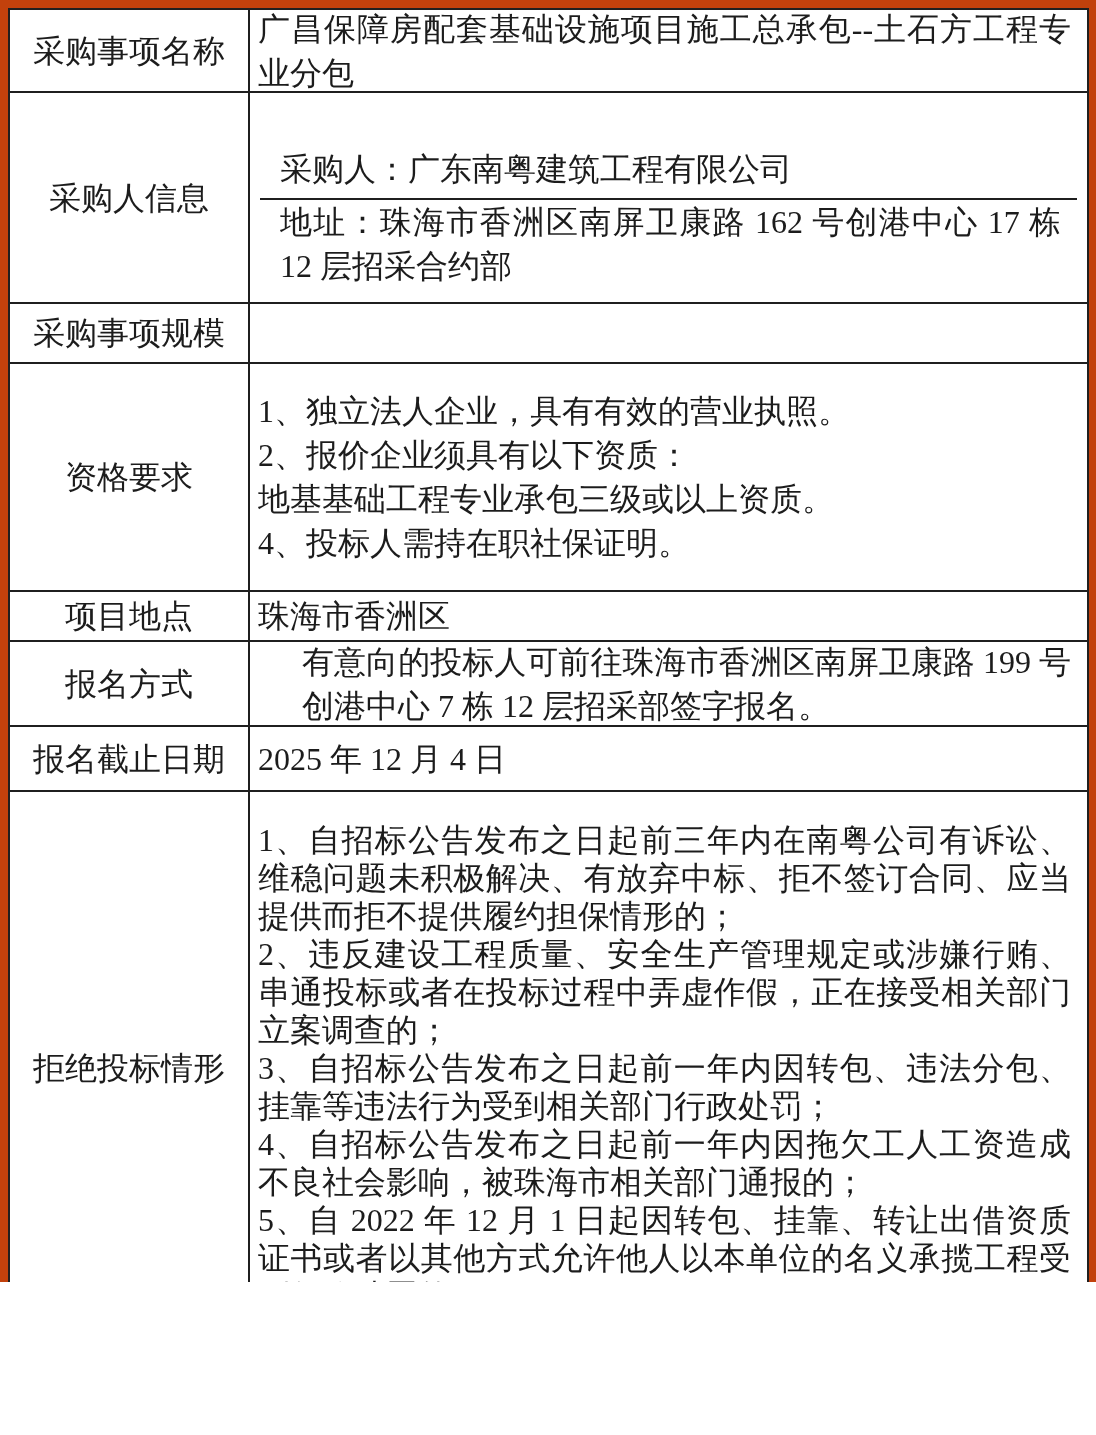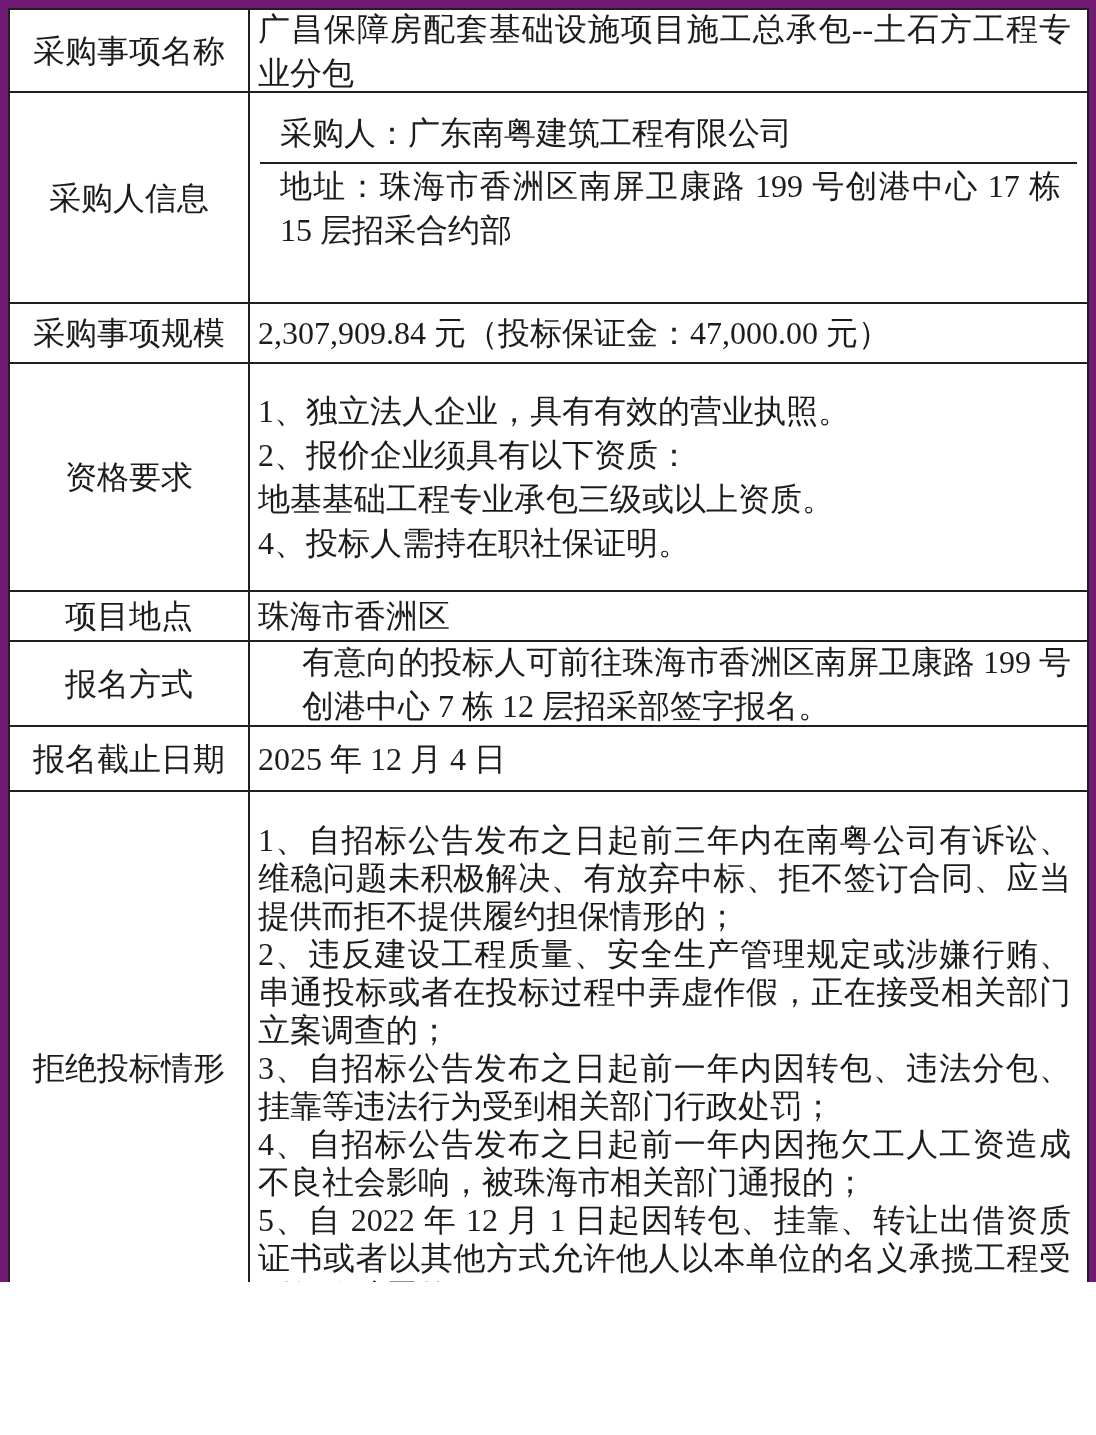--- a/index.html
+++ b/index.html
@@ -11,7 +11,7 @@
     position: relative;
     width: 1096px;
     height: 1282px;
-    background: #701a75;
+    background: #c2410c;
     font-family: "Liberation Serif", "DejaVu Serif", serif;
     color: #1c1c1c;
     overflow: hidden;

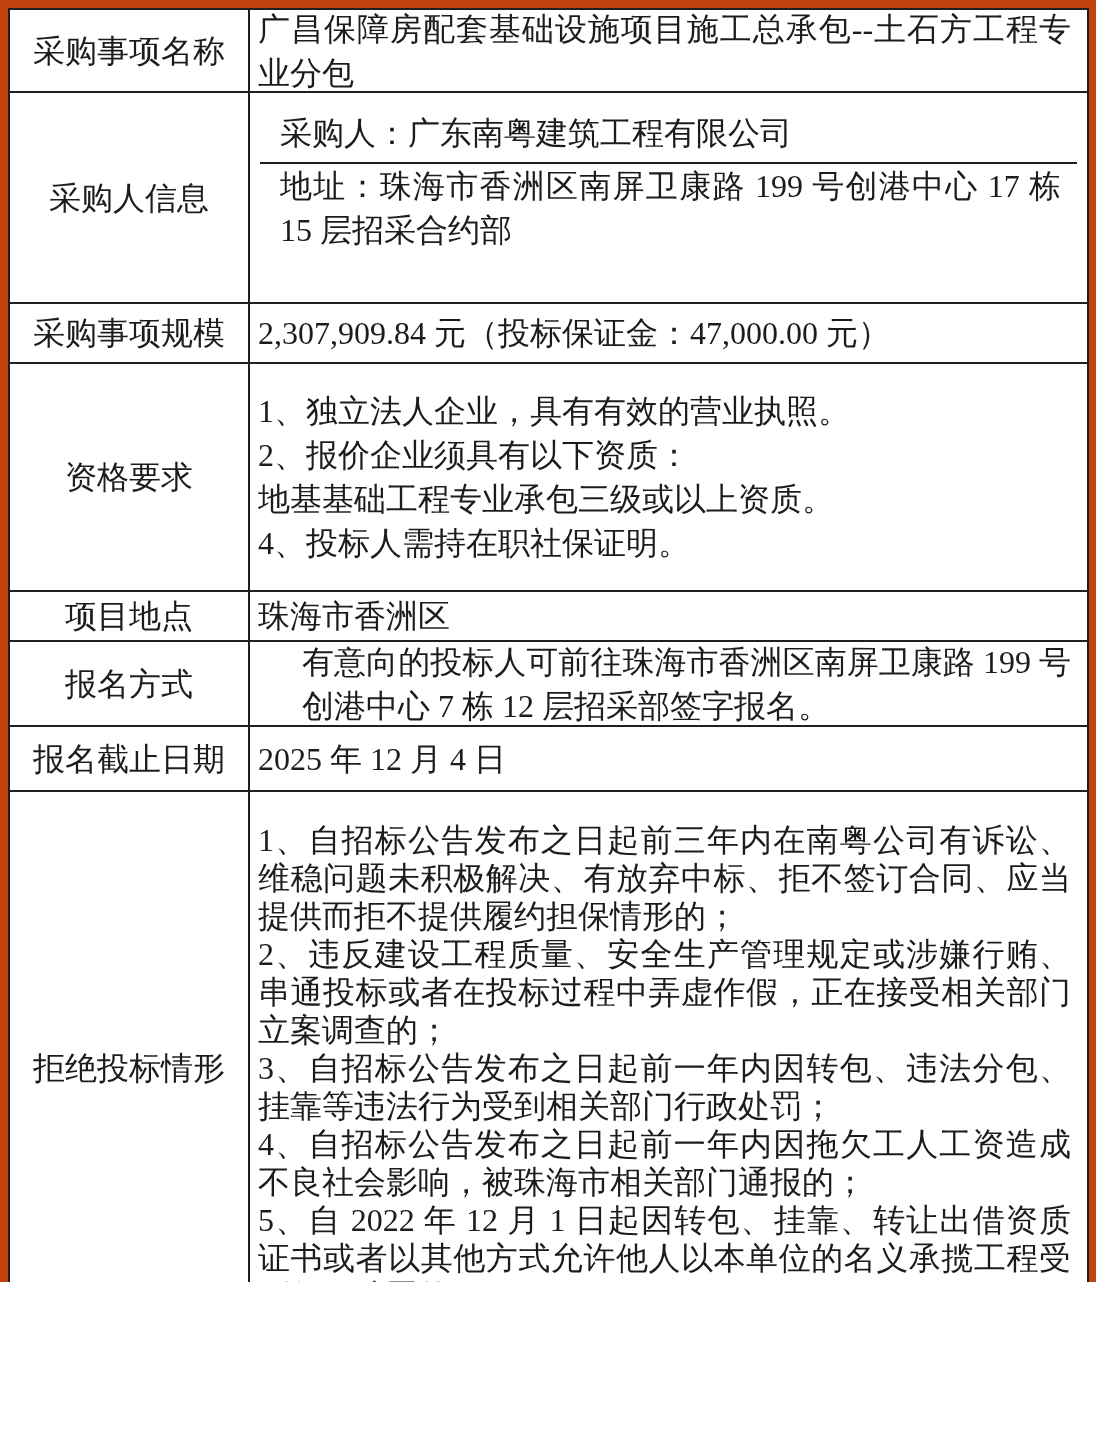--- a/index.html
+++ b/index.html
@@ -80,6 +80,7 @@
     display: flex;
     flex-direction: column;
     padding: 10px;
+    margin-top: 36px;
   }
   .subrow {
     box-sizing: border-box;

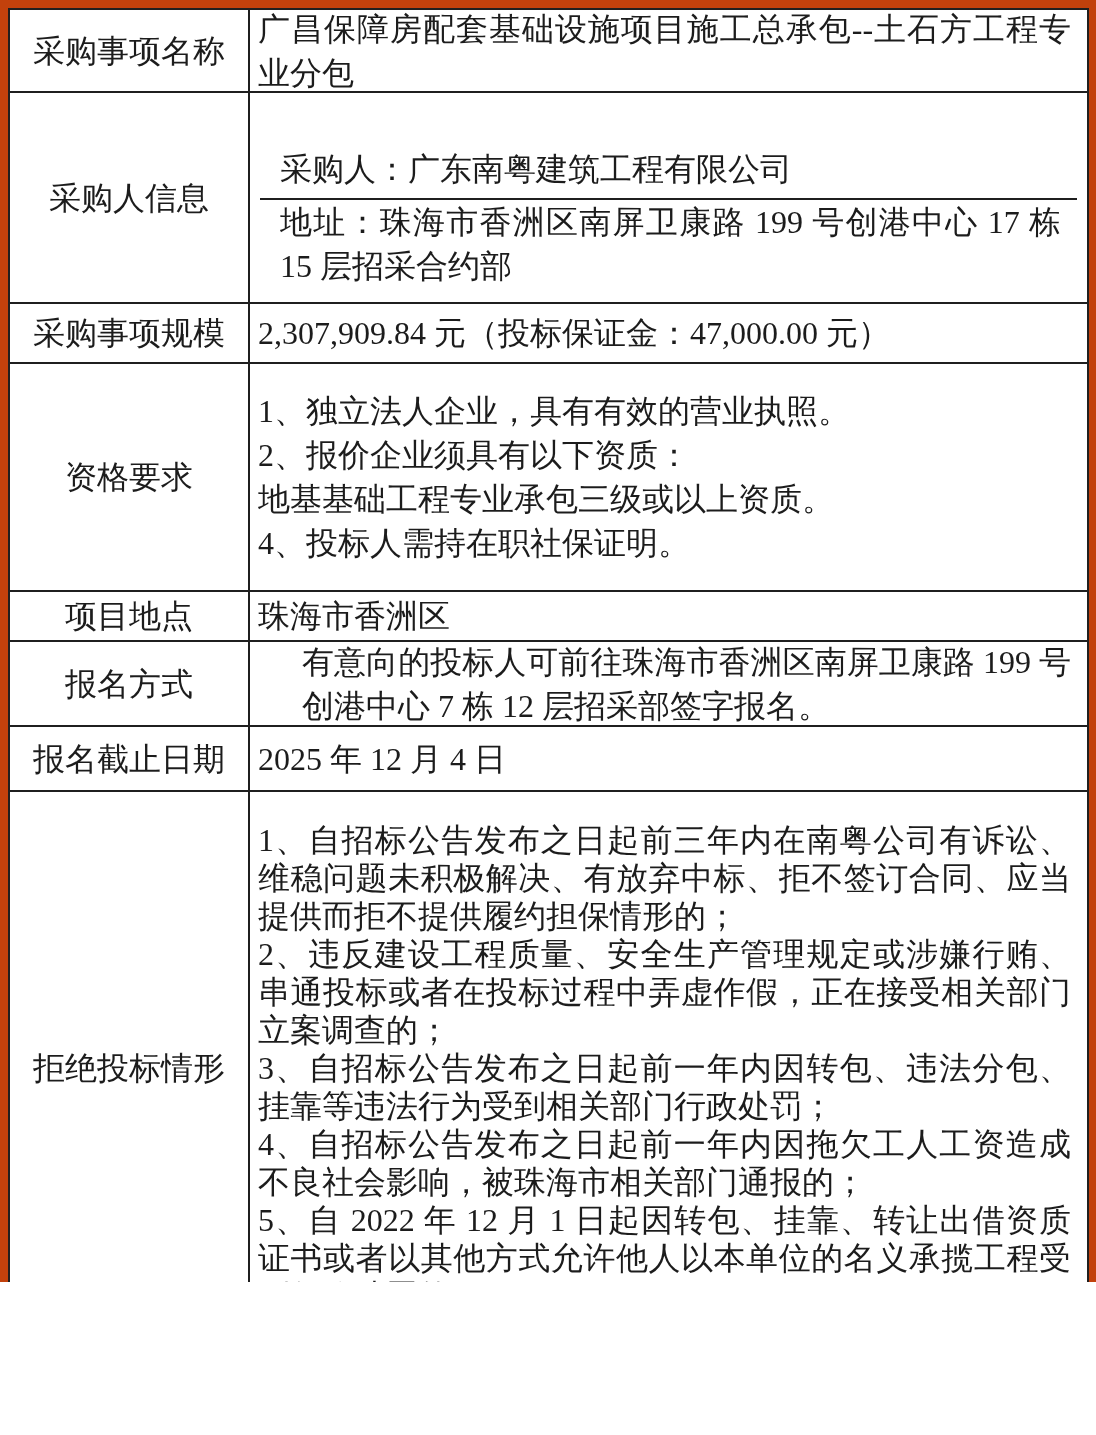--- a/index.html
+++ b/index.html
@@ -118,7 +118,7 @@
           <p>采购人：广东南粤建筑工程有限公司</p>
         </div>
         <div class="subrow sr2">
-          <p>地址：珠海市香洲区南屏卫康路 199 号创港中心 17 栋 15 层招采合约部</p>
+          <p>地址：珠海市香洲区南屏卫康路 162 号创港中心 17 栋 12 层招采合约部</p>
         </div>
       </div>
     </div>

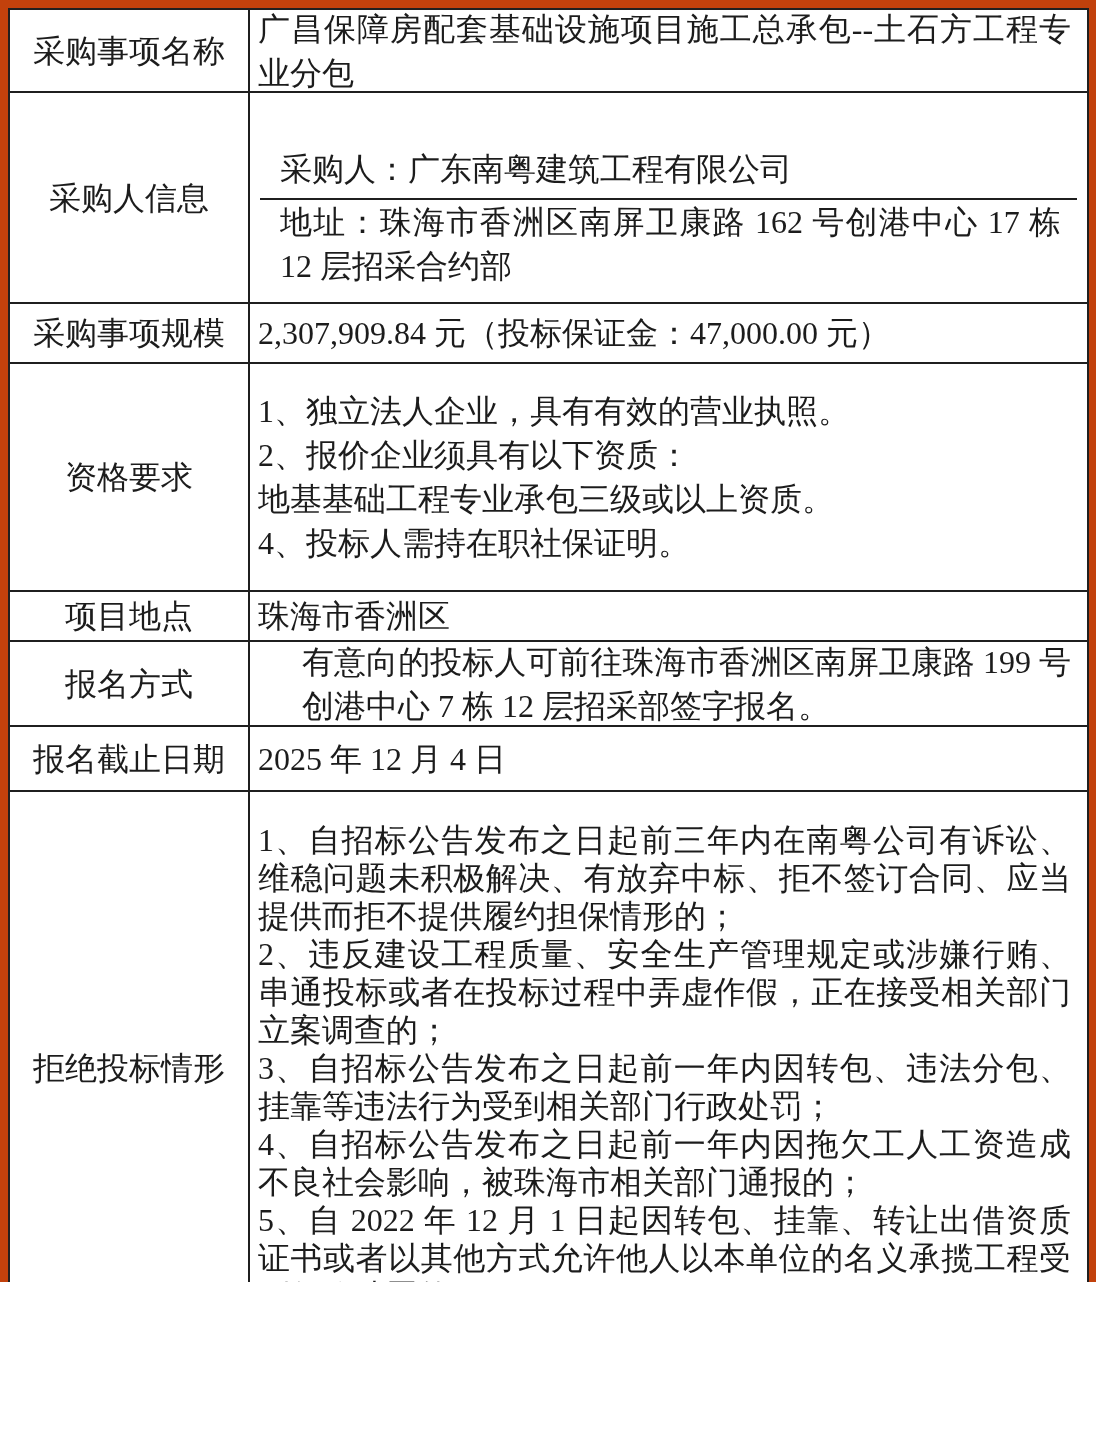--- a/index.html
+++ b/index.html
@@ -125,9 +125,6 @@
 
     <div class="row r3">
       <div class="label-cell">采购事项规模</div>
-      <div class="content-cell">
-        <p>2,307,909.84 元（投标保证金：47,000.00 元）</p>
-      </div>
     </div>
 
     <div class="row r4">

